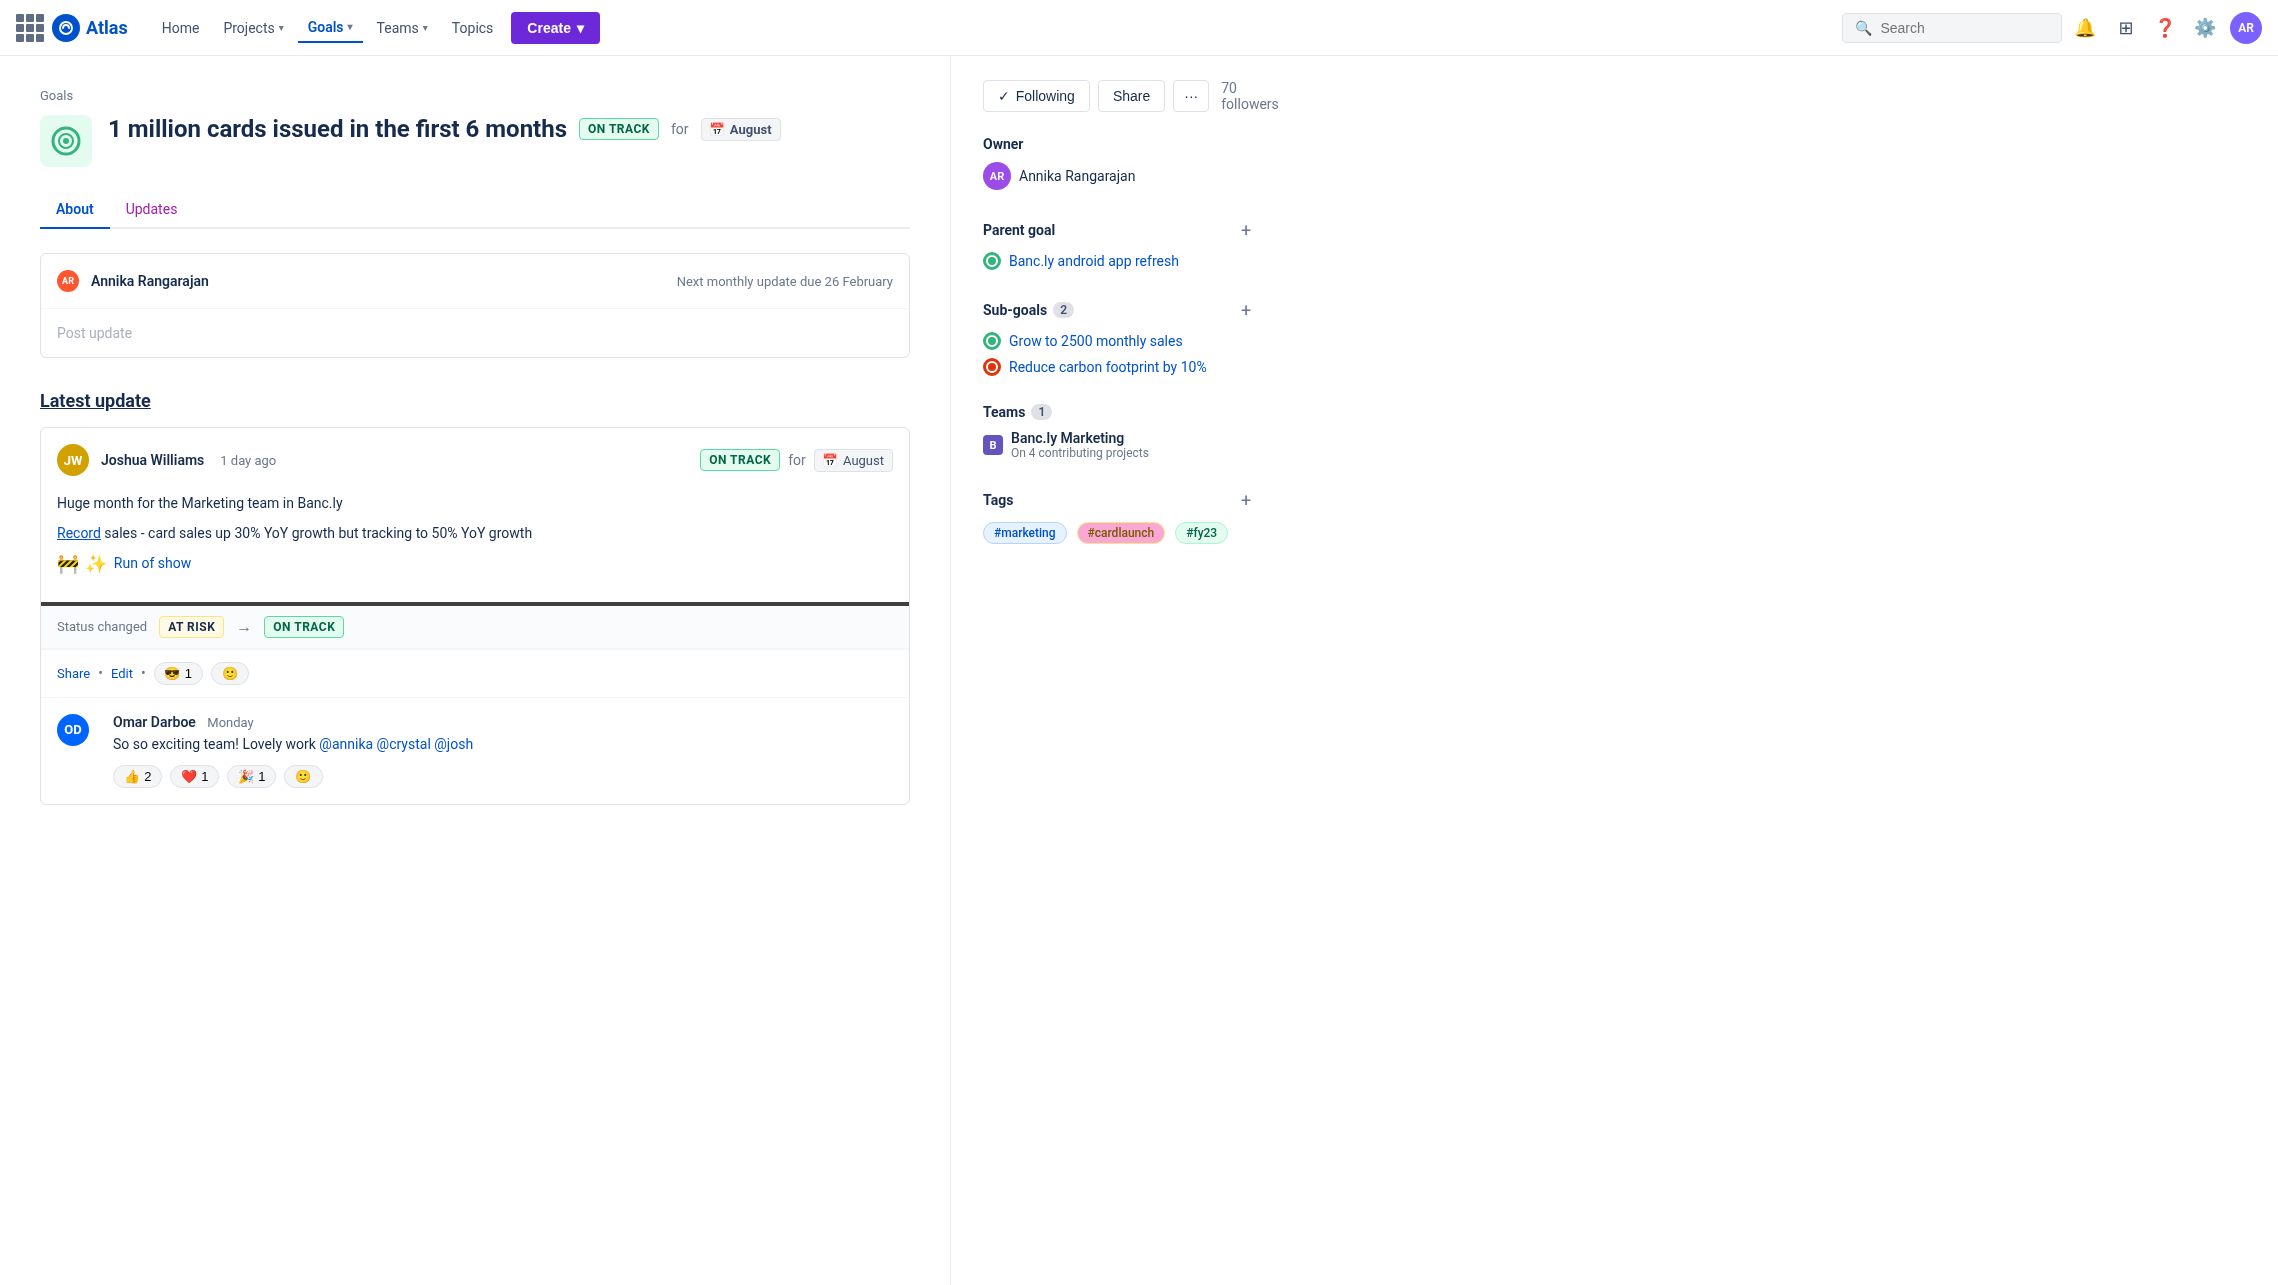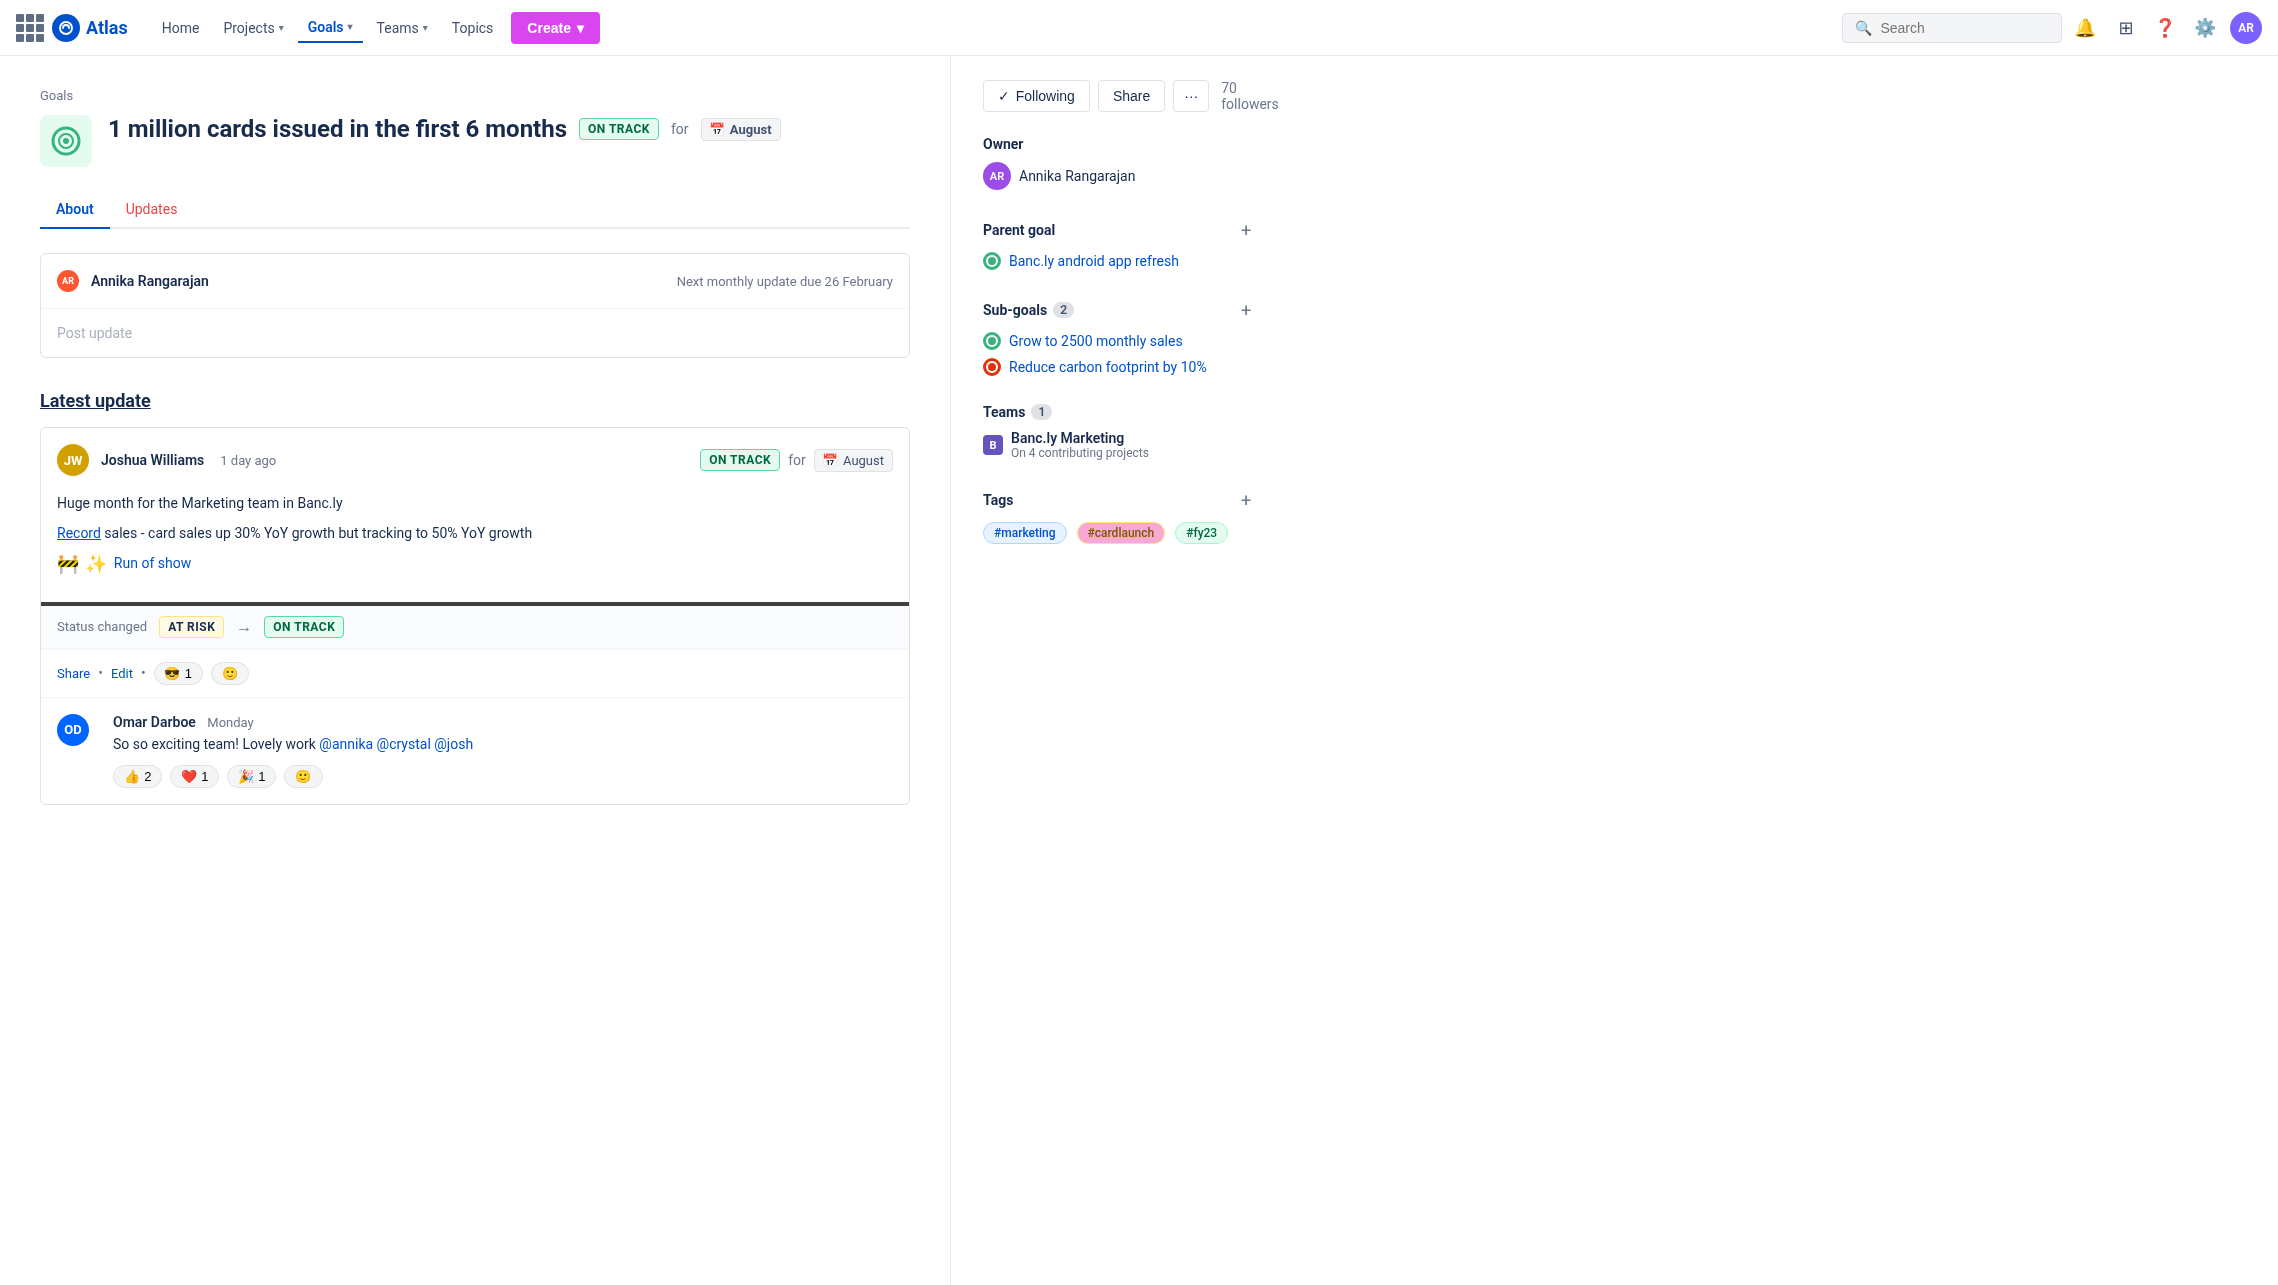--- a/index.html
+++ b/index.html
@@ -21,7 +21,7 @@
     .nav-item { padding: 6px 10px; font-size: 14px; color: #42526e; cursor: pointer; border-radius: 4px; display: flex; align-items: center; gap: 4px; }
     .nav-item.active { color: #0052cc; font-weight: 600; border-bottom: 2px solid #0052cc; border-radius: 0; }
     .nav-chevron { font-size: 10px; color: #6b778c; }
-    .create-btn { background: #d946ef; color: #fff; border: none; padding: 8px 16px; border-radius: 4px; font-size: 14px; font-weight: 600; cursor: pointer; display: flex; align-items: center; gap: 6px; margin-left: 4px; }
+    .create-btn { background: #6d28d9; color: #fff; border: none; padding: 8px 16px; border-radius: 4px; font-size: 14px; font-weight: 600; cursor: pointer; display: flex; align-items: center; gap: 6px; margin-left: 4px; }
     .topnav-right { margin-left: auto; display: flex; align-items: center; gap: 8px; }
     .search-box { display: flex; align-items: center; background: #f4f5f7; border: 1px solid #dfe1e6; border-radius: 4px; padding: 6px 12px; gap: 8px; width: 220px; cursor: text; }
     .search-box input { border: none; background: transparent; font-size: 14px; color: #42526e; outline: none; width: 100%; }

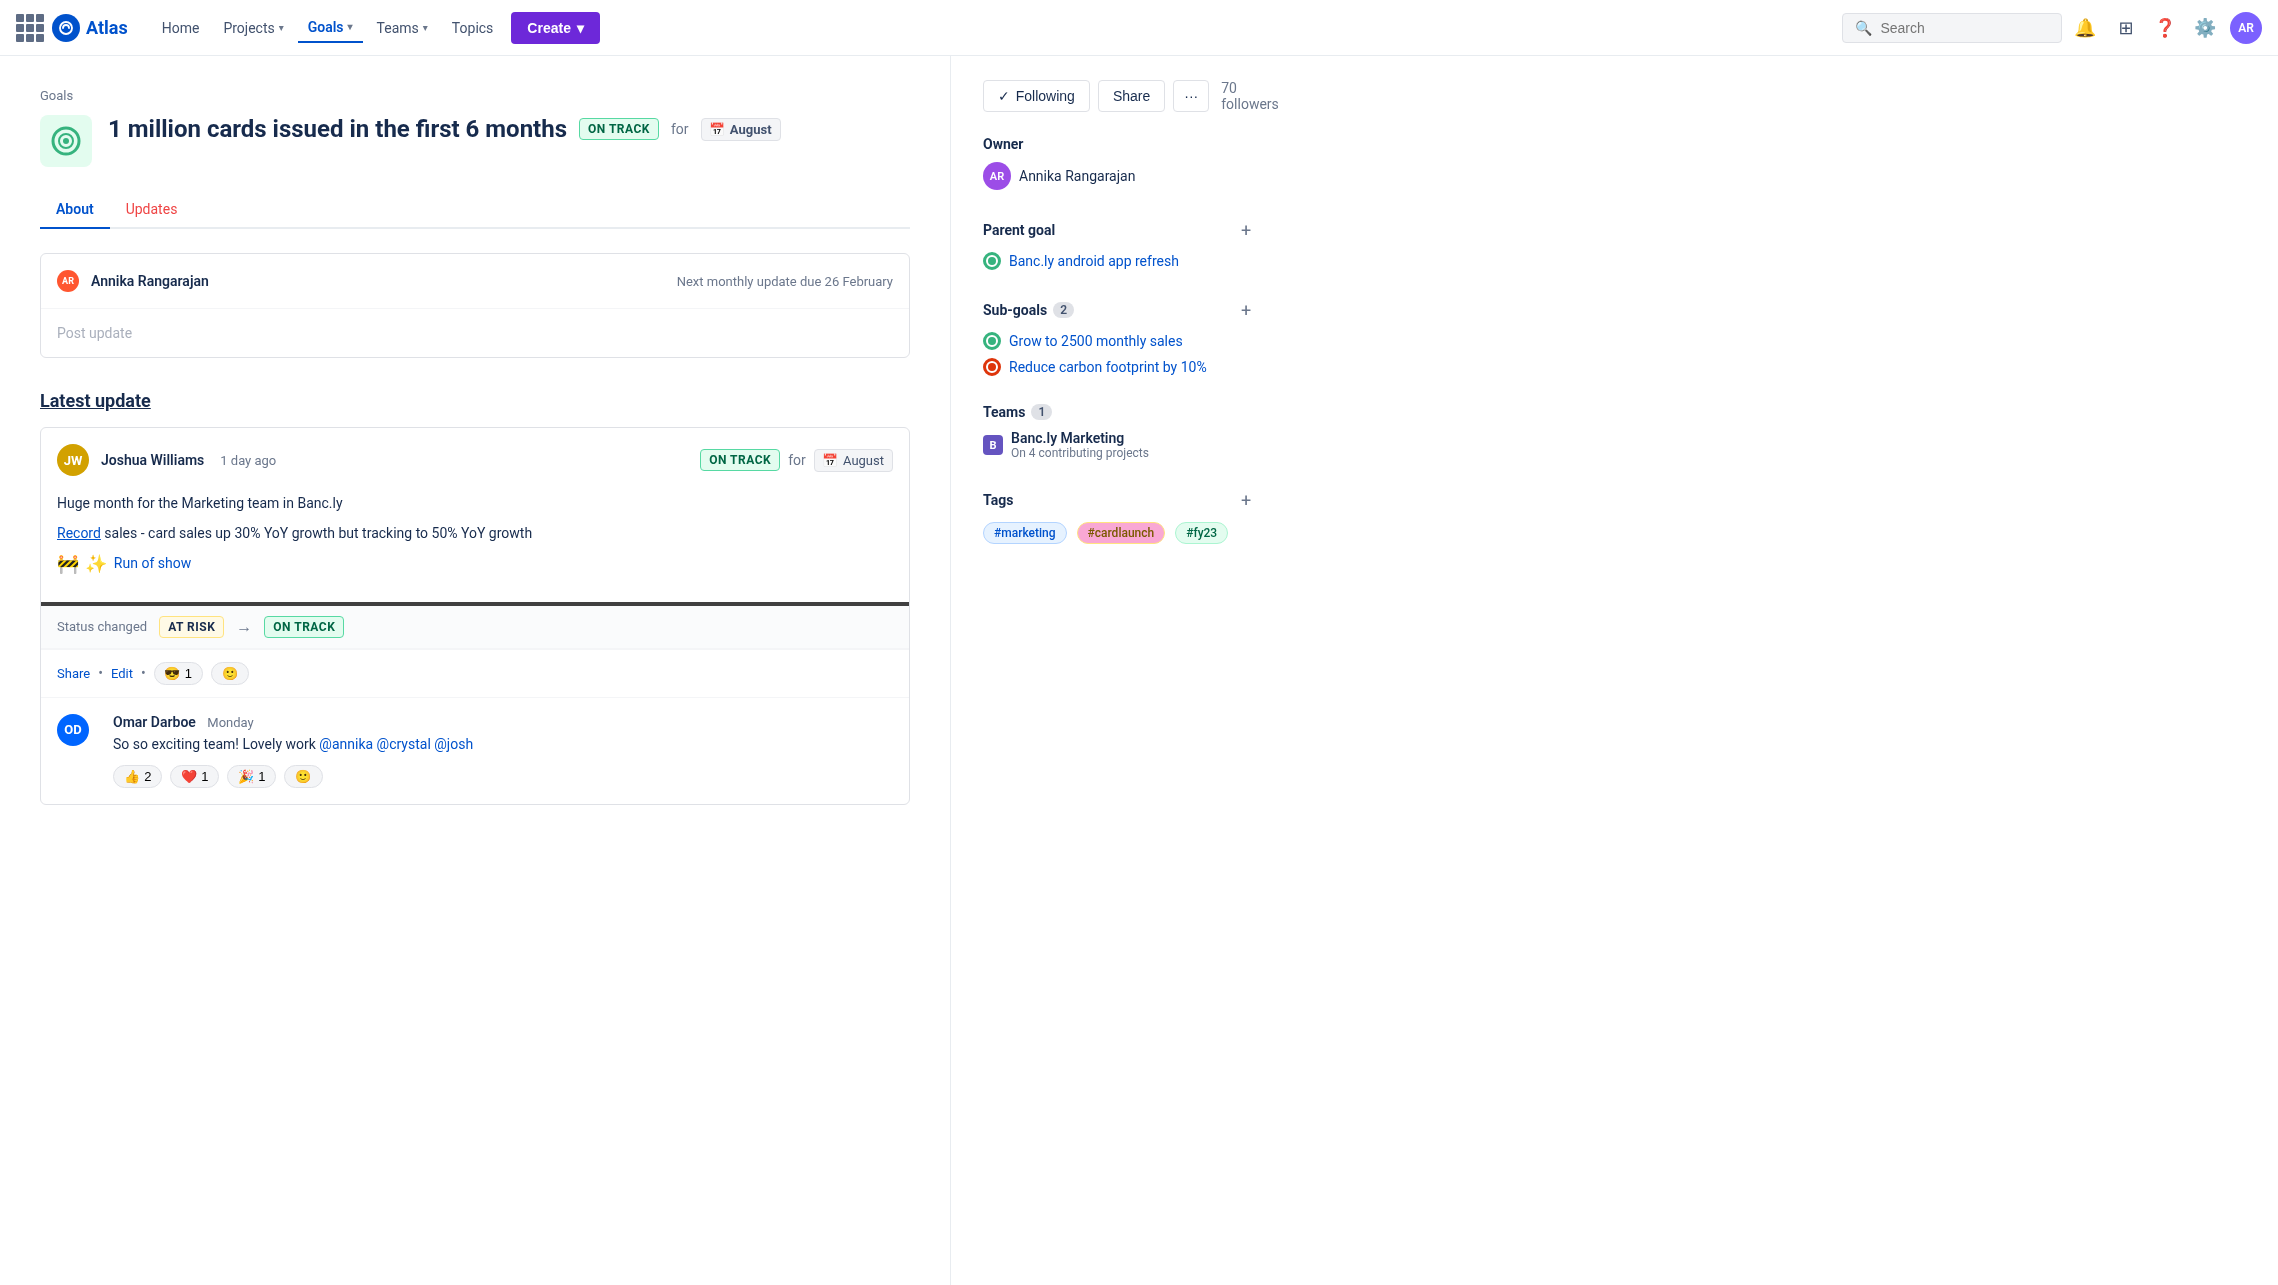--- a/index.html
+++ b/index.html
@@ -49,7 +49,7 @@
 
     
     .tabs { display: flex; border-bottom: 2px solid #e8ecf0; margin-bottom: 24px; }
-    .tab { padding: 10px 16px; font-size: 14px; cursor: pointer; color: #ef4444; border-bottom: 2px solid transparent; margin-bottom: -2px; }
+    .tab { padding: 10px 16px; font-size: 14px; cursor: pointer; color: #a21caf; border-bottom: 2px solid transparent; margin-bottom: -2px; }
     .tab.active { color: #0052cc; border-bottom-color: #0052cc; font-weight: 600; }
 
     

